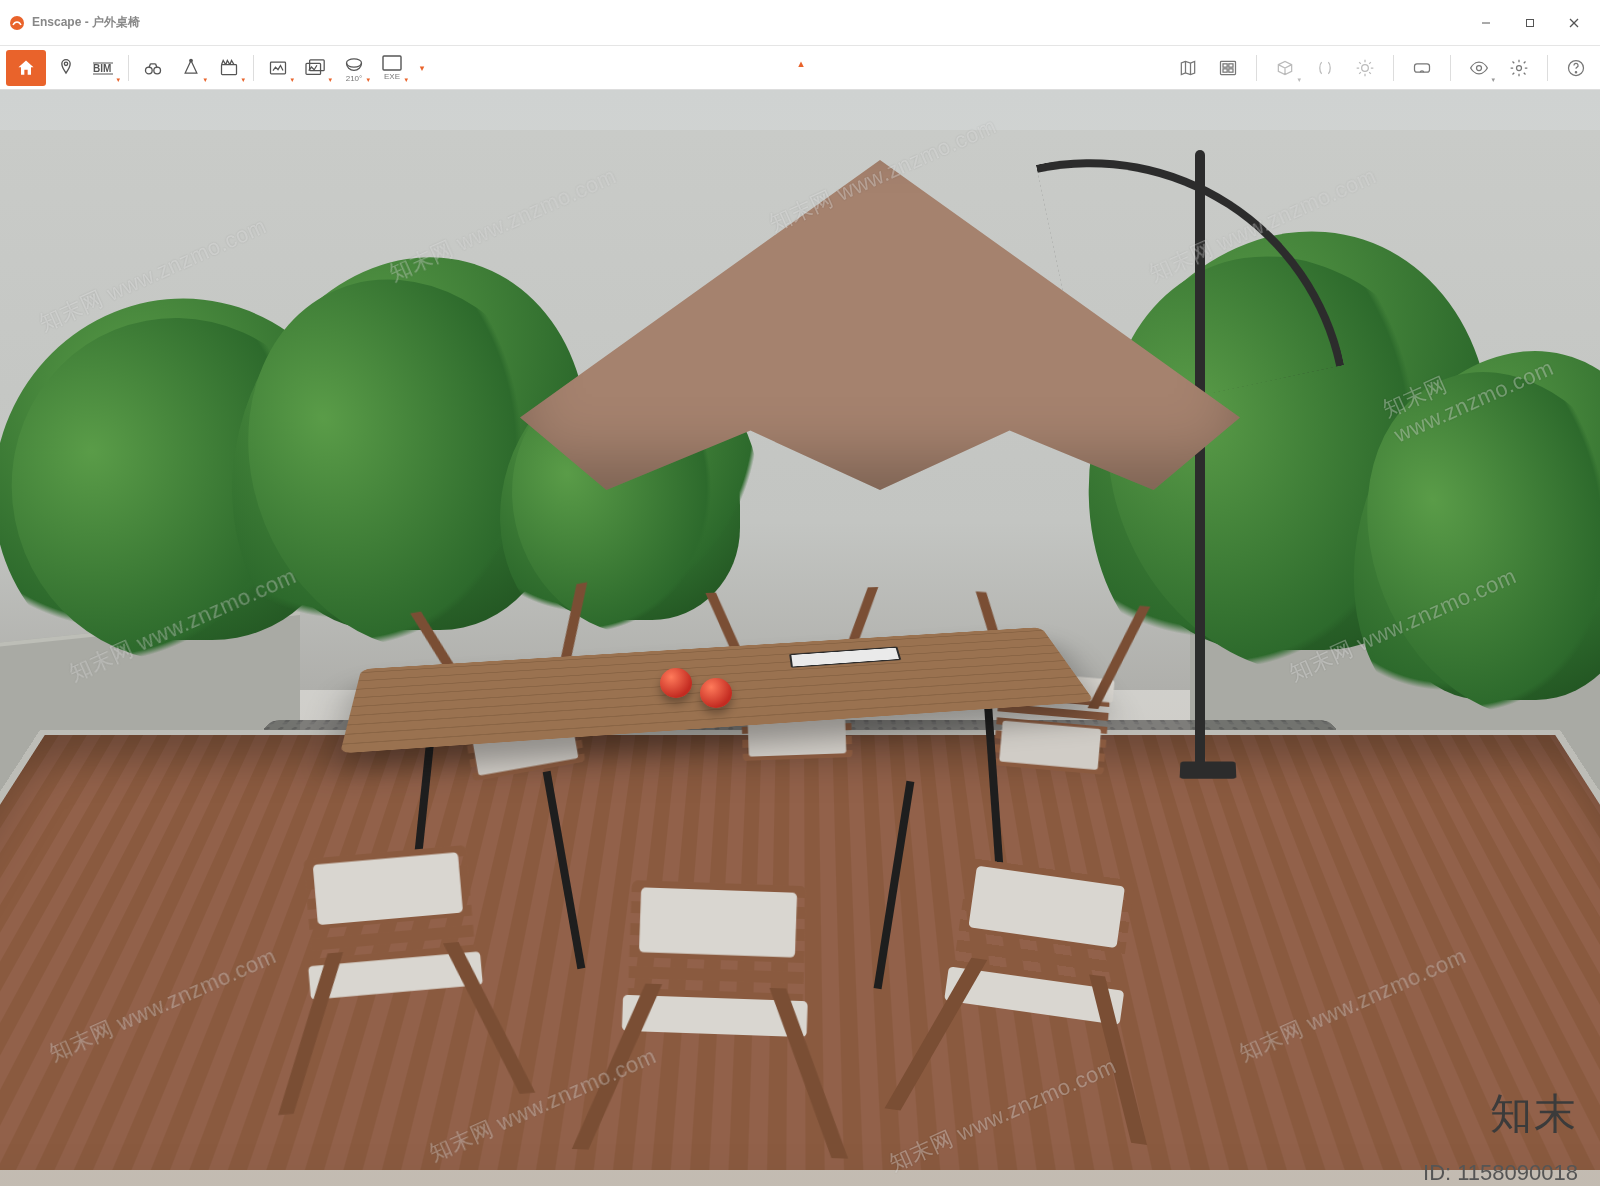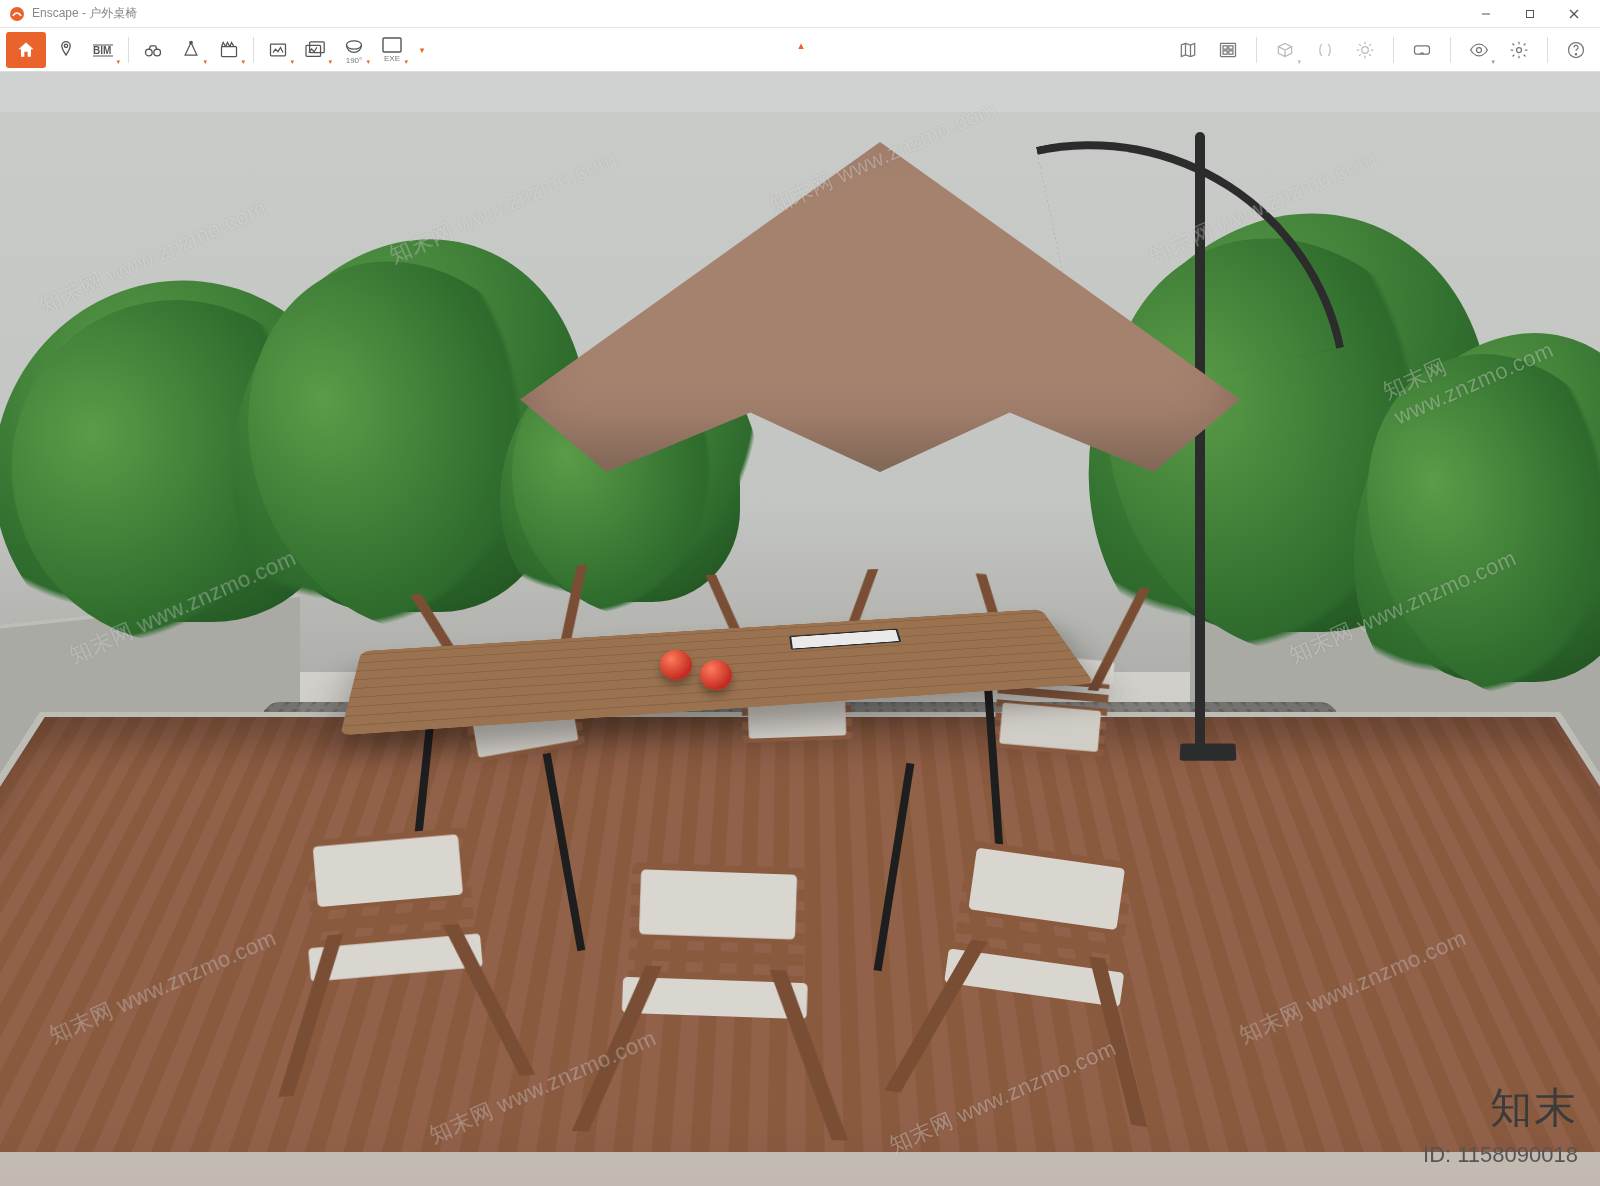--- a/index.html
+++ b/index.html
@@ -6,7 +6,7 @@
   html, body { width: 1600px; height: 1186px; font-family: "Segoe UI", Arial, sans-serif; overflow: hidden; background: #f0f0f0; }
   
   
-  .titlebar { height: 28px; background: #fff; display: flex; align-items: center; padding: 0 4px; border-bottom: 1px solid #e5e5e5; }
+  .titlebar { height: 46px; background: #fff; display: flex; align-items: center; padding: 0 4px; border-bottom: 1px solid #e5e5e5; font-weight: bold; }
   .titlebar .logo { width: 18px; height: 18px; margin: 0 6px 0 4px; display: inline-flex; align-items: center; justify-content: center; }
   .titlebar .title { font-size: 12px; color: #888; flex: 1; }
   .titlebar .win-controls { display: flex; gap: 0; }

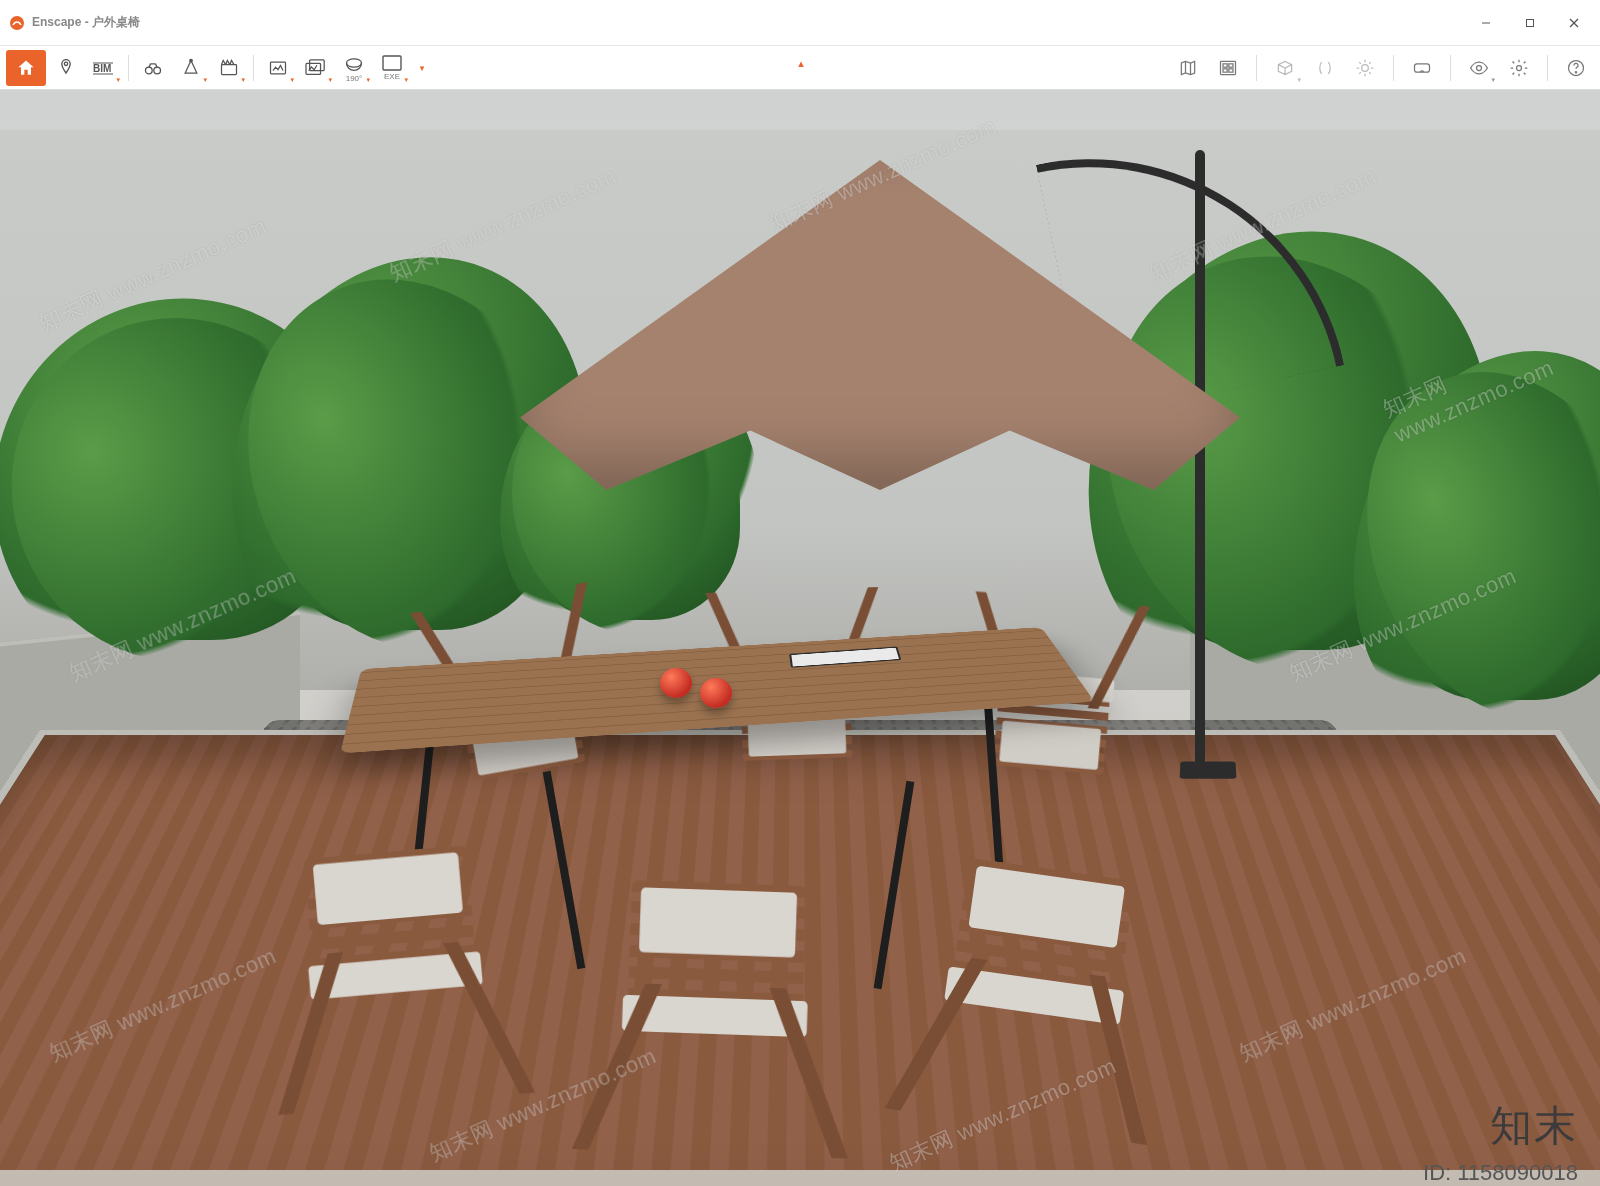--- a/index.html
+++ b/index.html
@@ -180,7 +180,7 @@
           <ellipse cx="12" cy="12" rx="9" ry="5"></ellipse>
           <path d="M3 12a9 9 0 0 0 18 0"></path>
         </svg>
-      <span class="lbl">190°</span>
+      <span class="lbl">210°</span>
       <span class="chev">▾</span>
     </div>
     <div class="tool-btn">

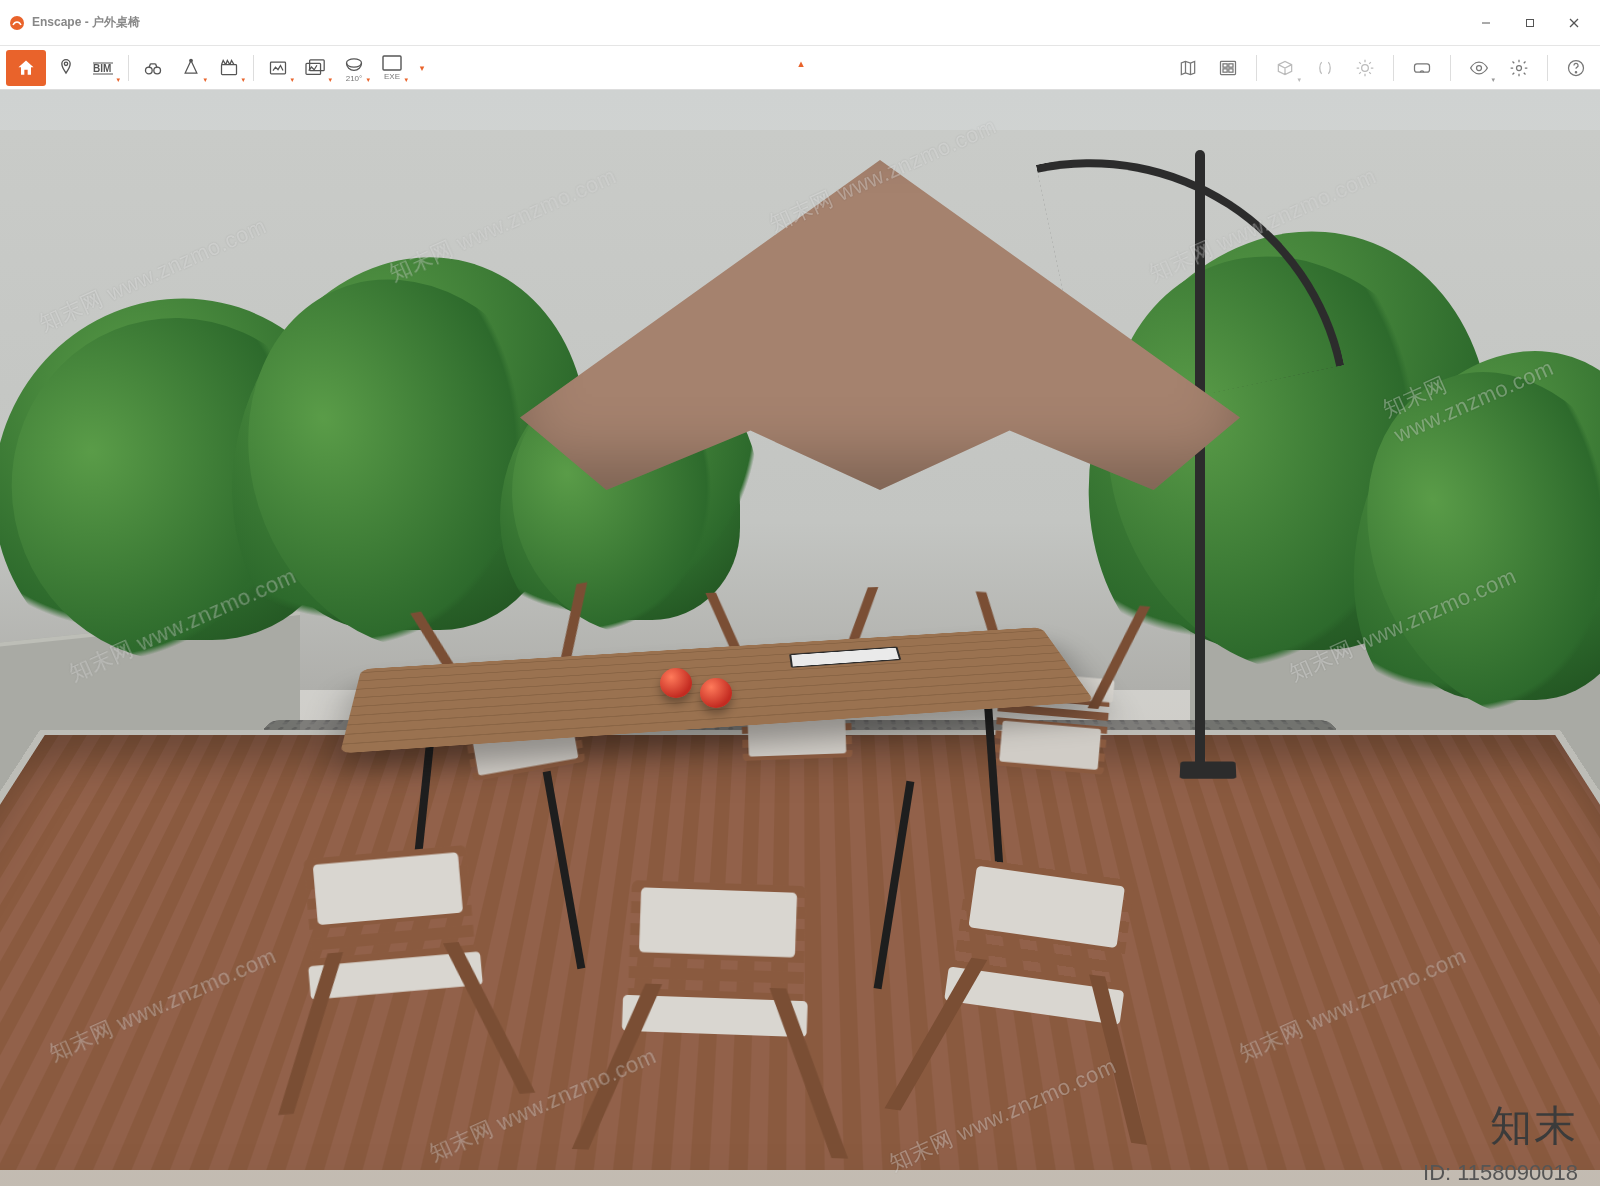--- a/index.html
+++ b/index.html
@@ -79,7 +79,7 @@
   .wm { position:absolute; color:rgba(255,255,255,.32); font-size:22px; font-weight:500; transform: rotate(-24deg); pointer-events:none; letter-spacing:.5px; text-shadow:0 0 2px rgba(0,0,0,.15);}
   .credit { position:absolute; right:22px; bottom:18px; text-align:right; color:#444; }
   .credit .brand{font-size:42px; font-weight:400; color:#3b3b3b; letter-spacing:2px;}
-  .credit .idline{font-size:22px; color:#555; margin-top:6px;}
+  .credit .idline{font-size:22px; color:#555; margin-top:18px;}
 </style>
 </head>
 <body>

